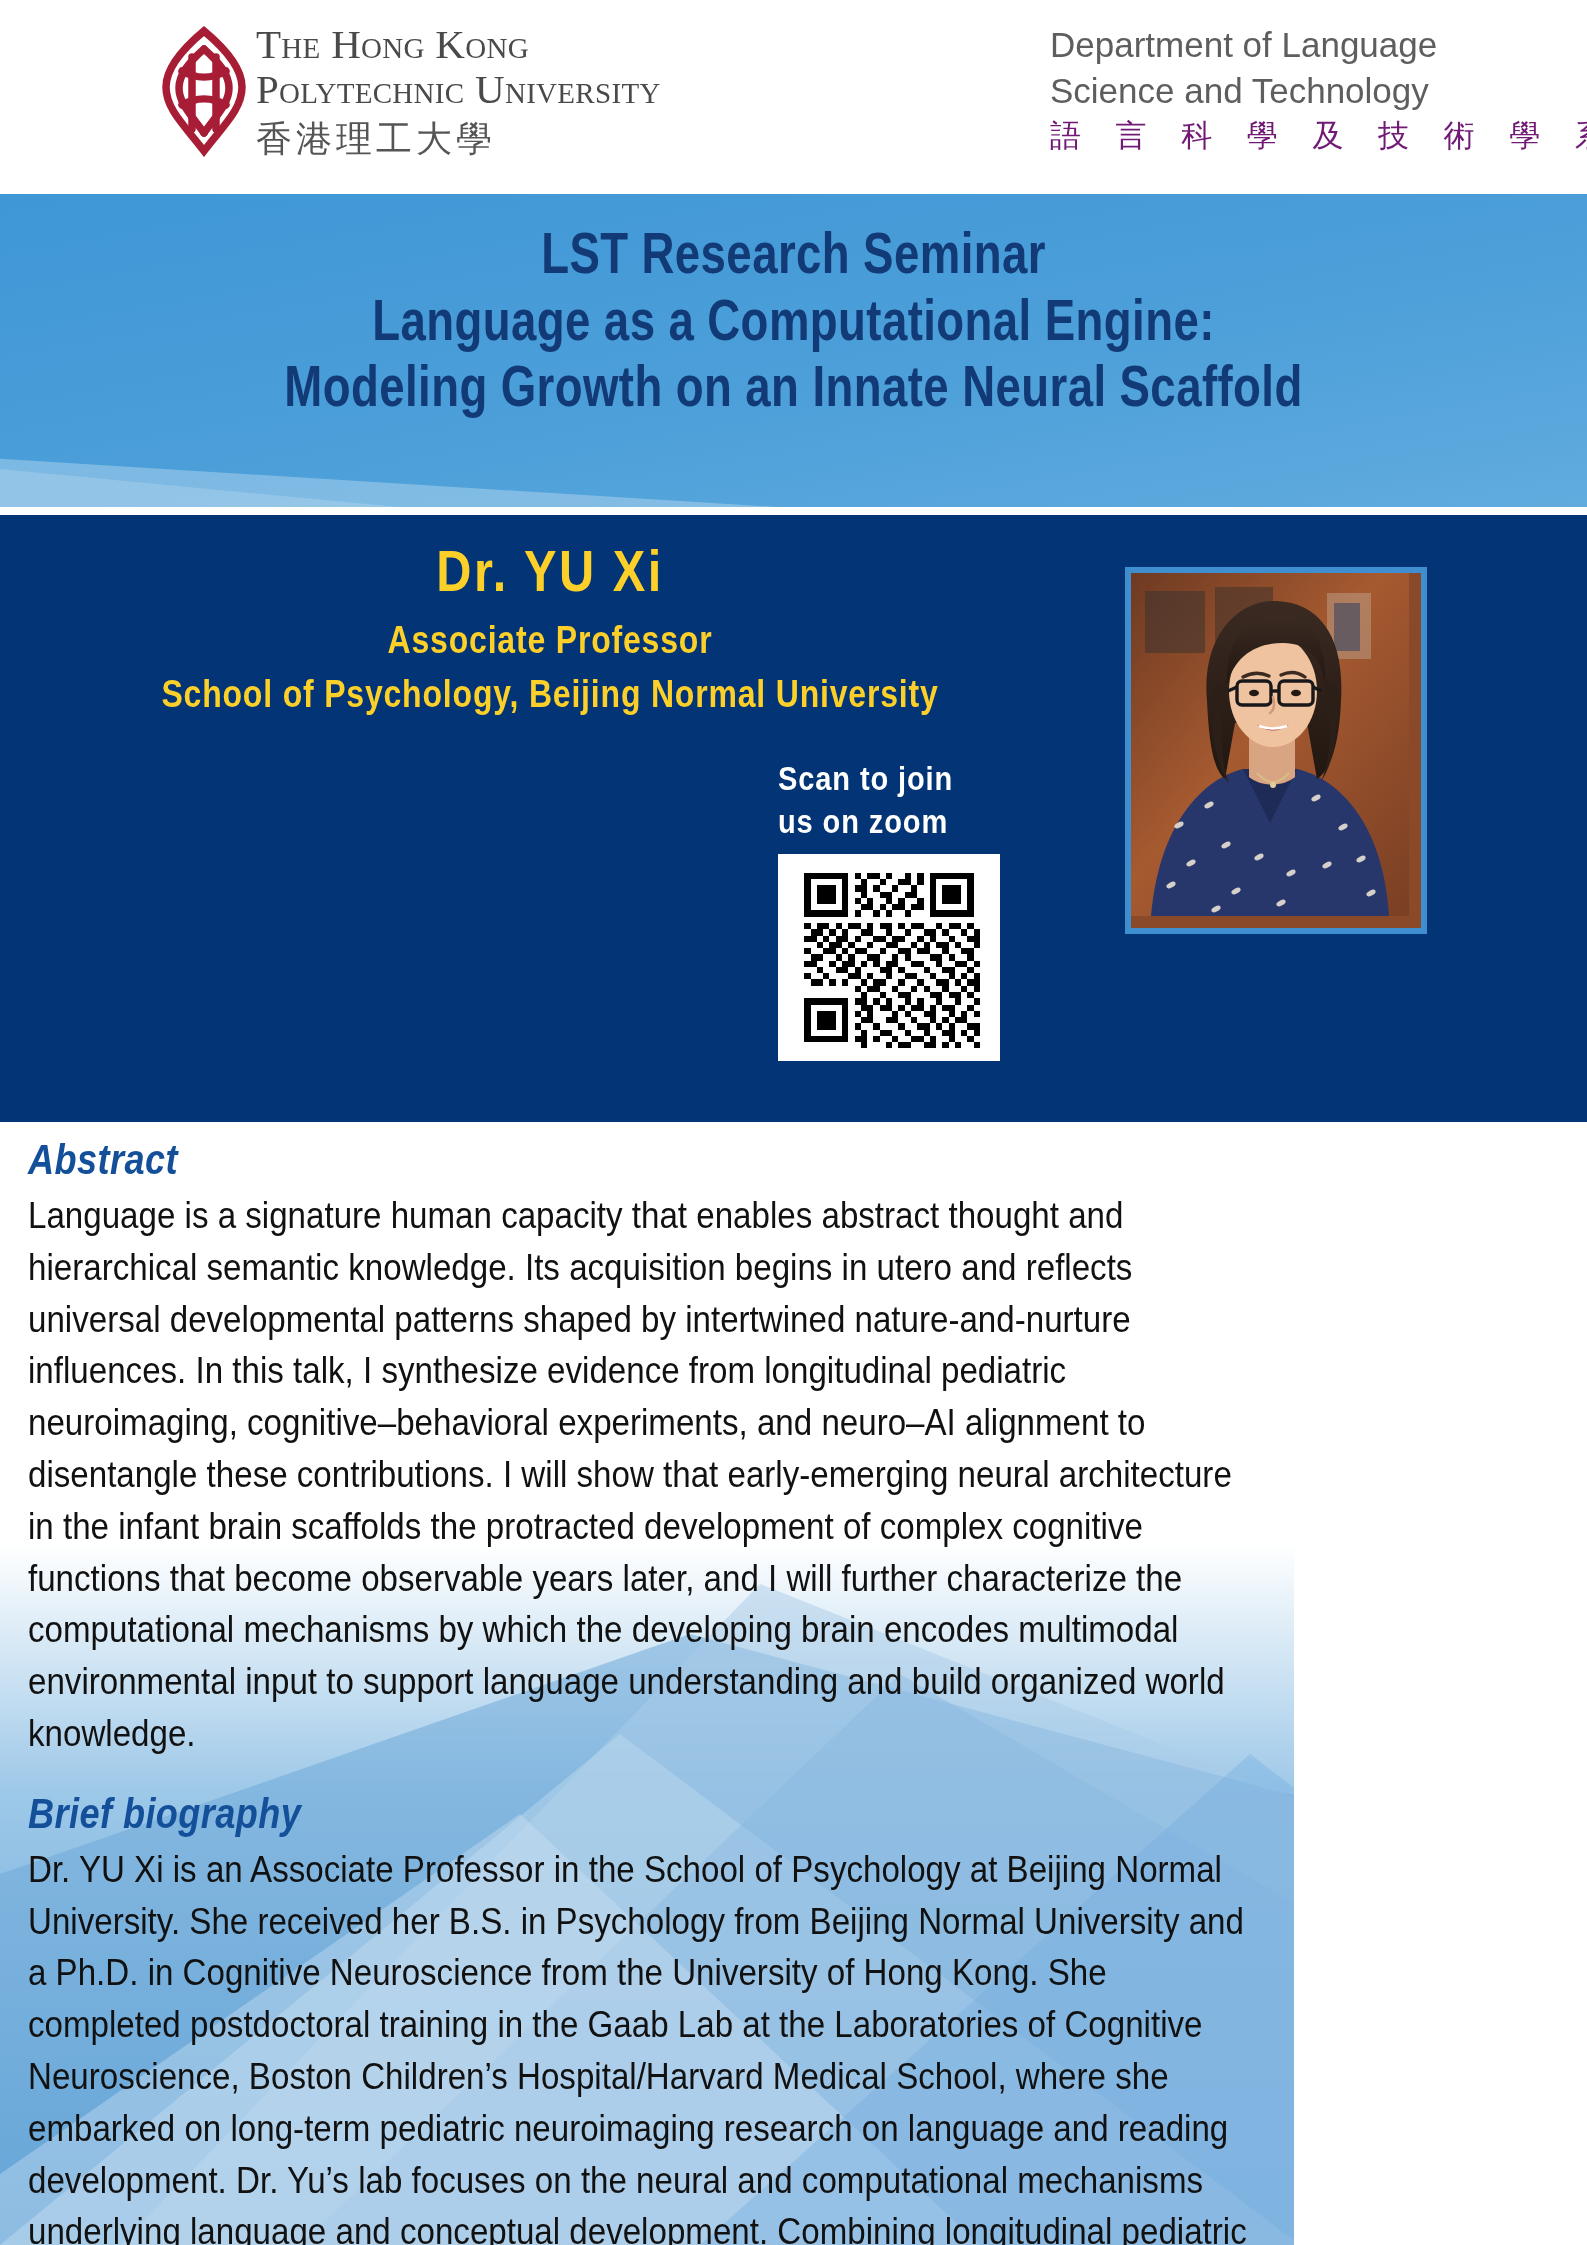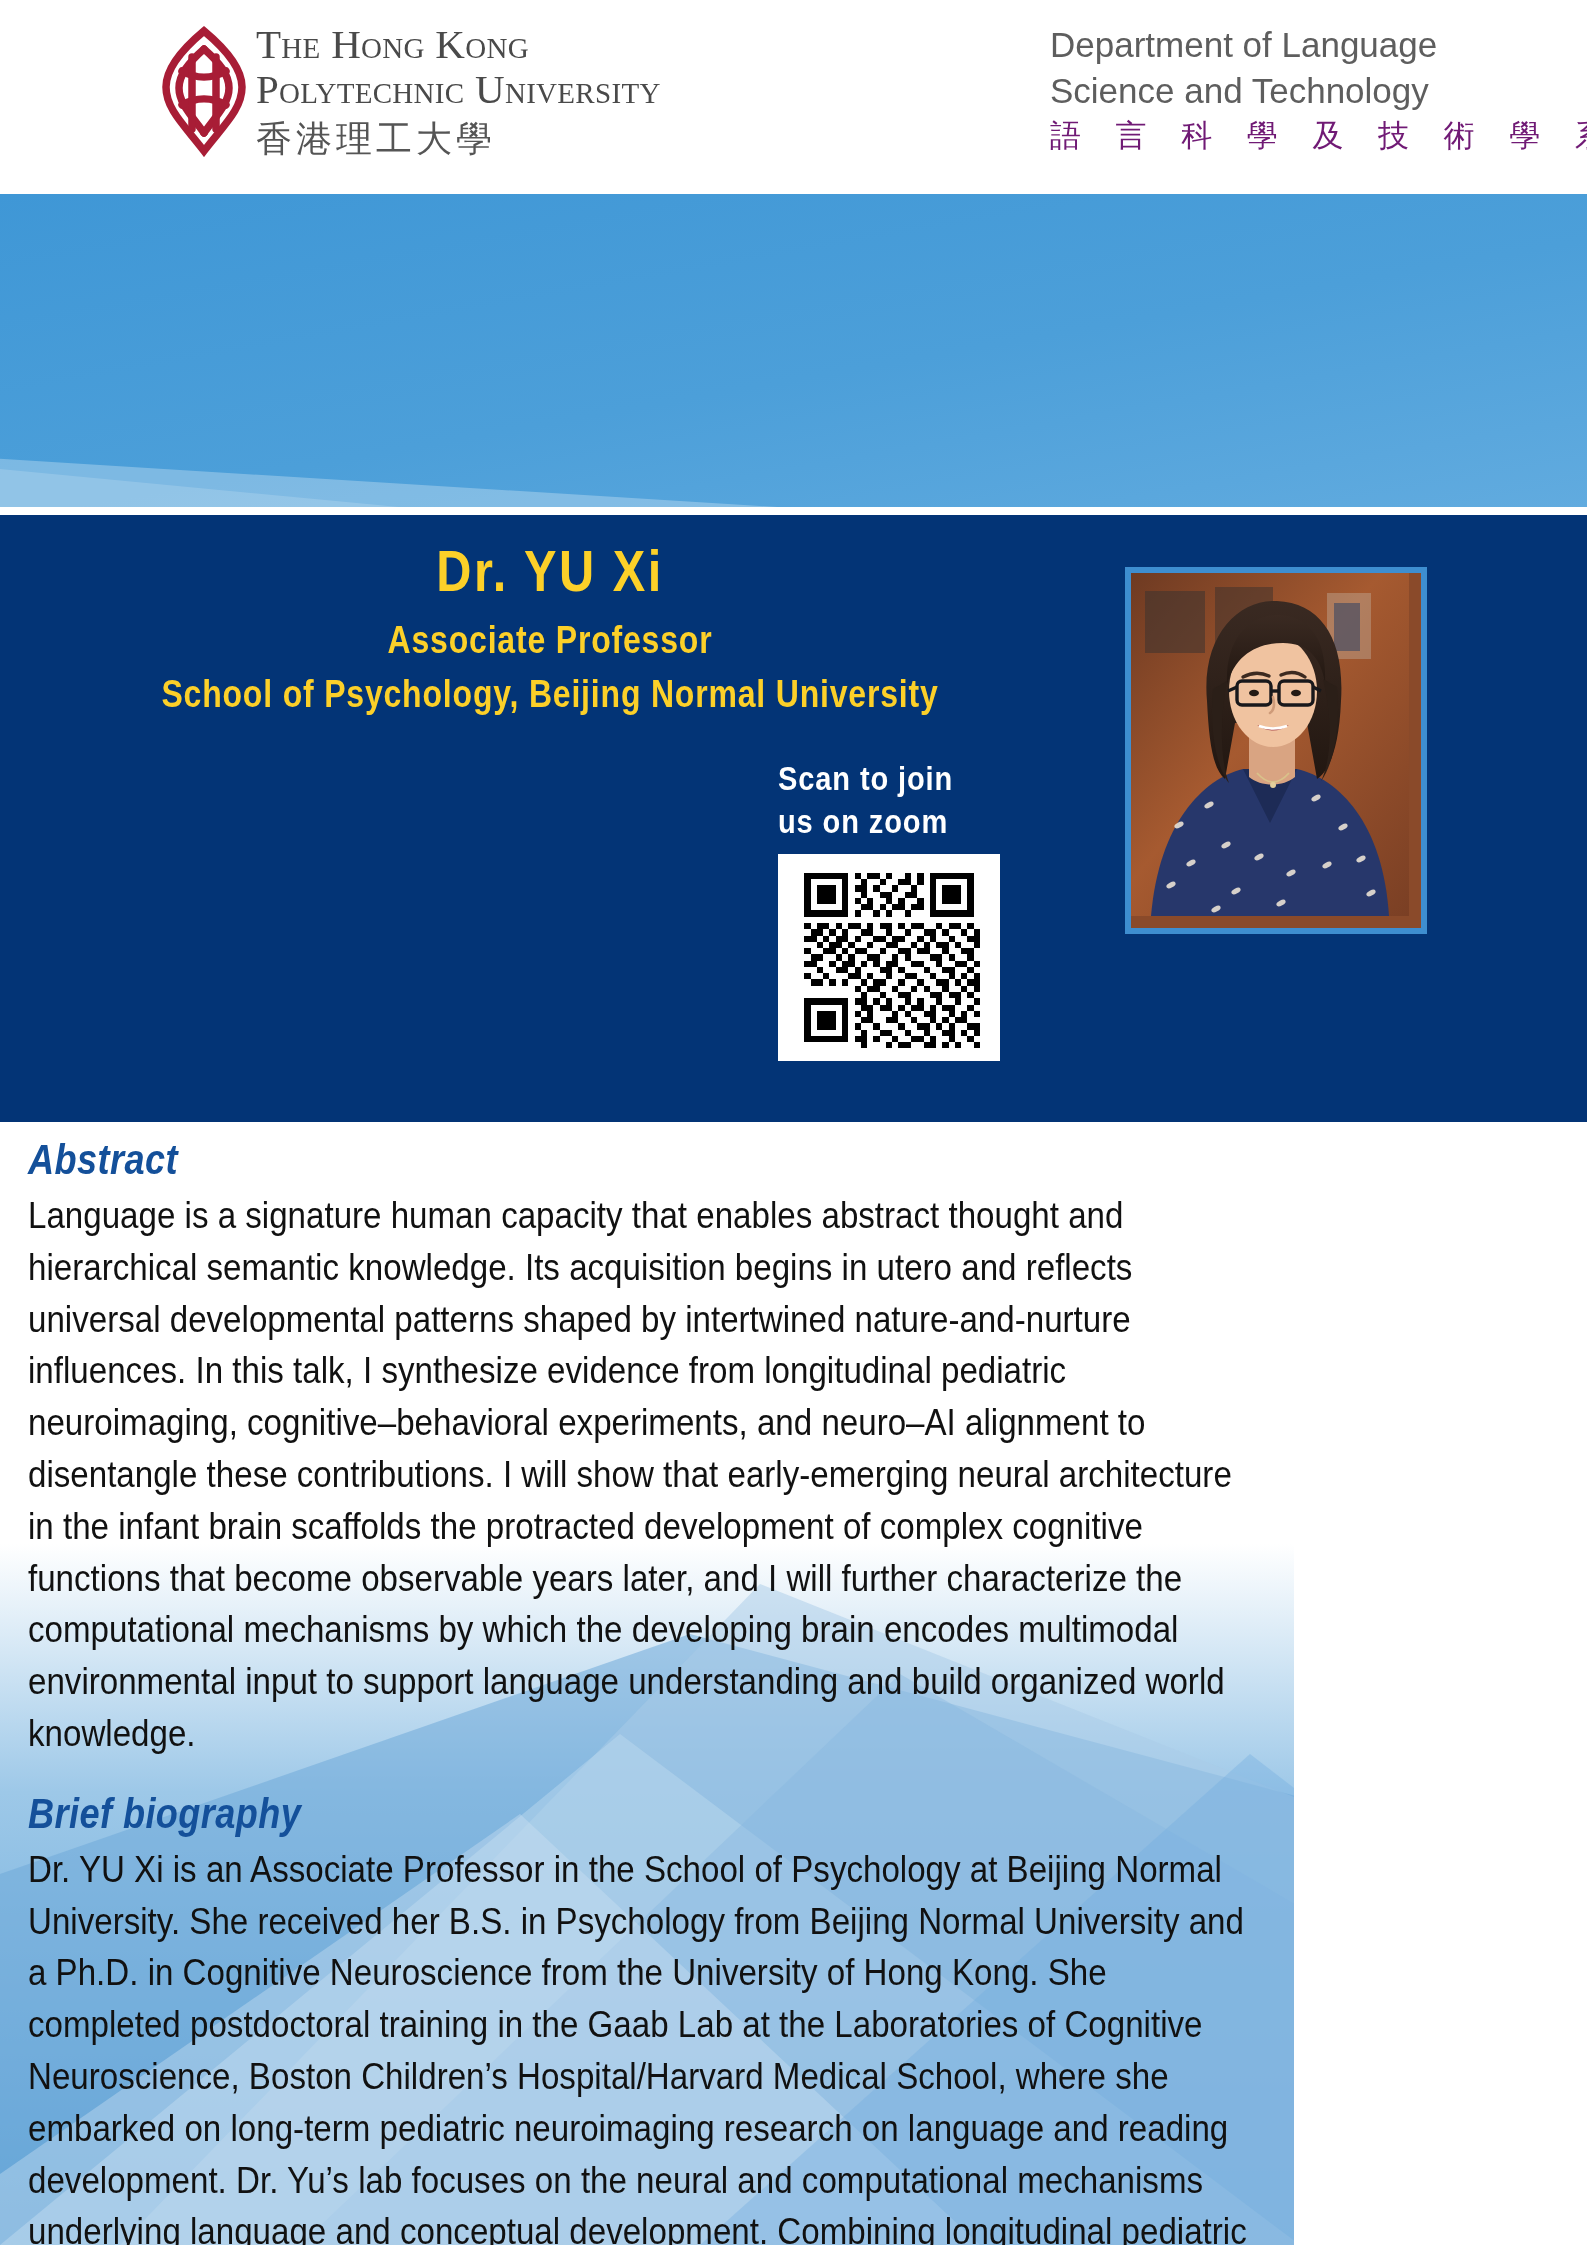--- a/index.html
+++ b/index.html
@@ -298,6 +298,11 @@
 <div class="title-banner">
   <div class="banner-wedge"></div>
   <div class="banner-wedge2"></div>
+  <div class="title-stack">
+    <div class="title-line">LST Research Seminar</div>
+    <div class="title-line">Language as a Computational Engine:</div>
+    <div class="title-line">Modeling Growth on an Innate Neural Scaffold</div>
+  </div>
 </div>
 
 <div class="navy-panel">

